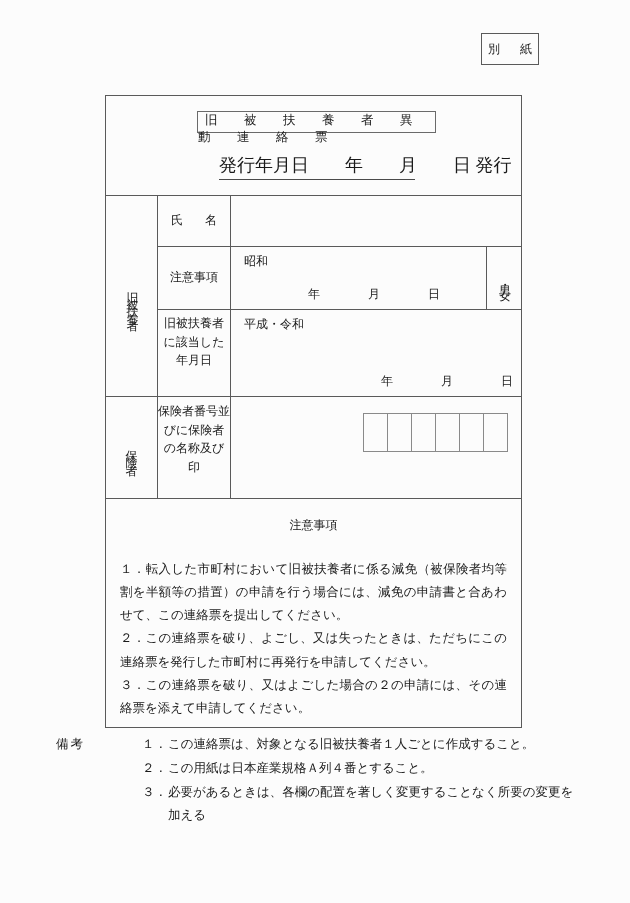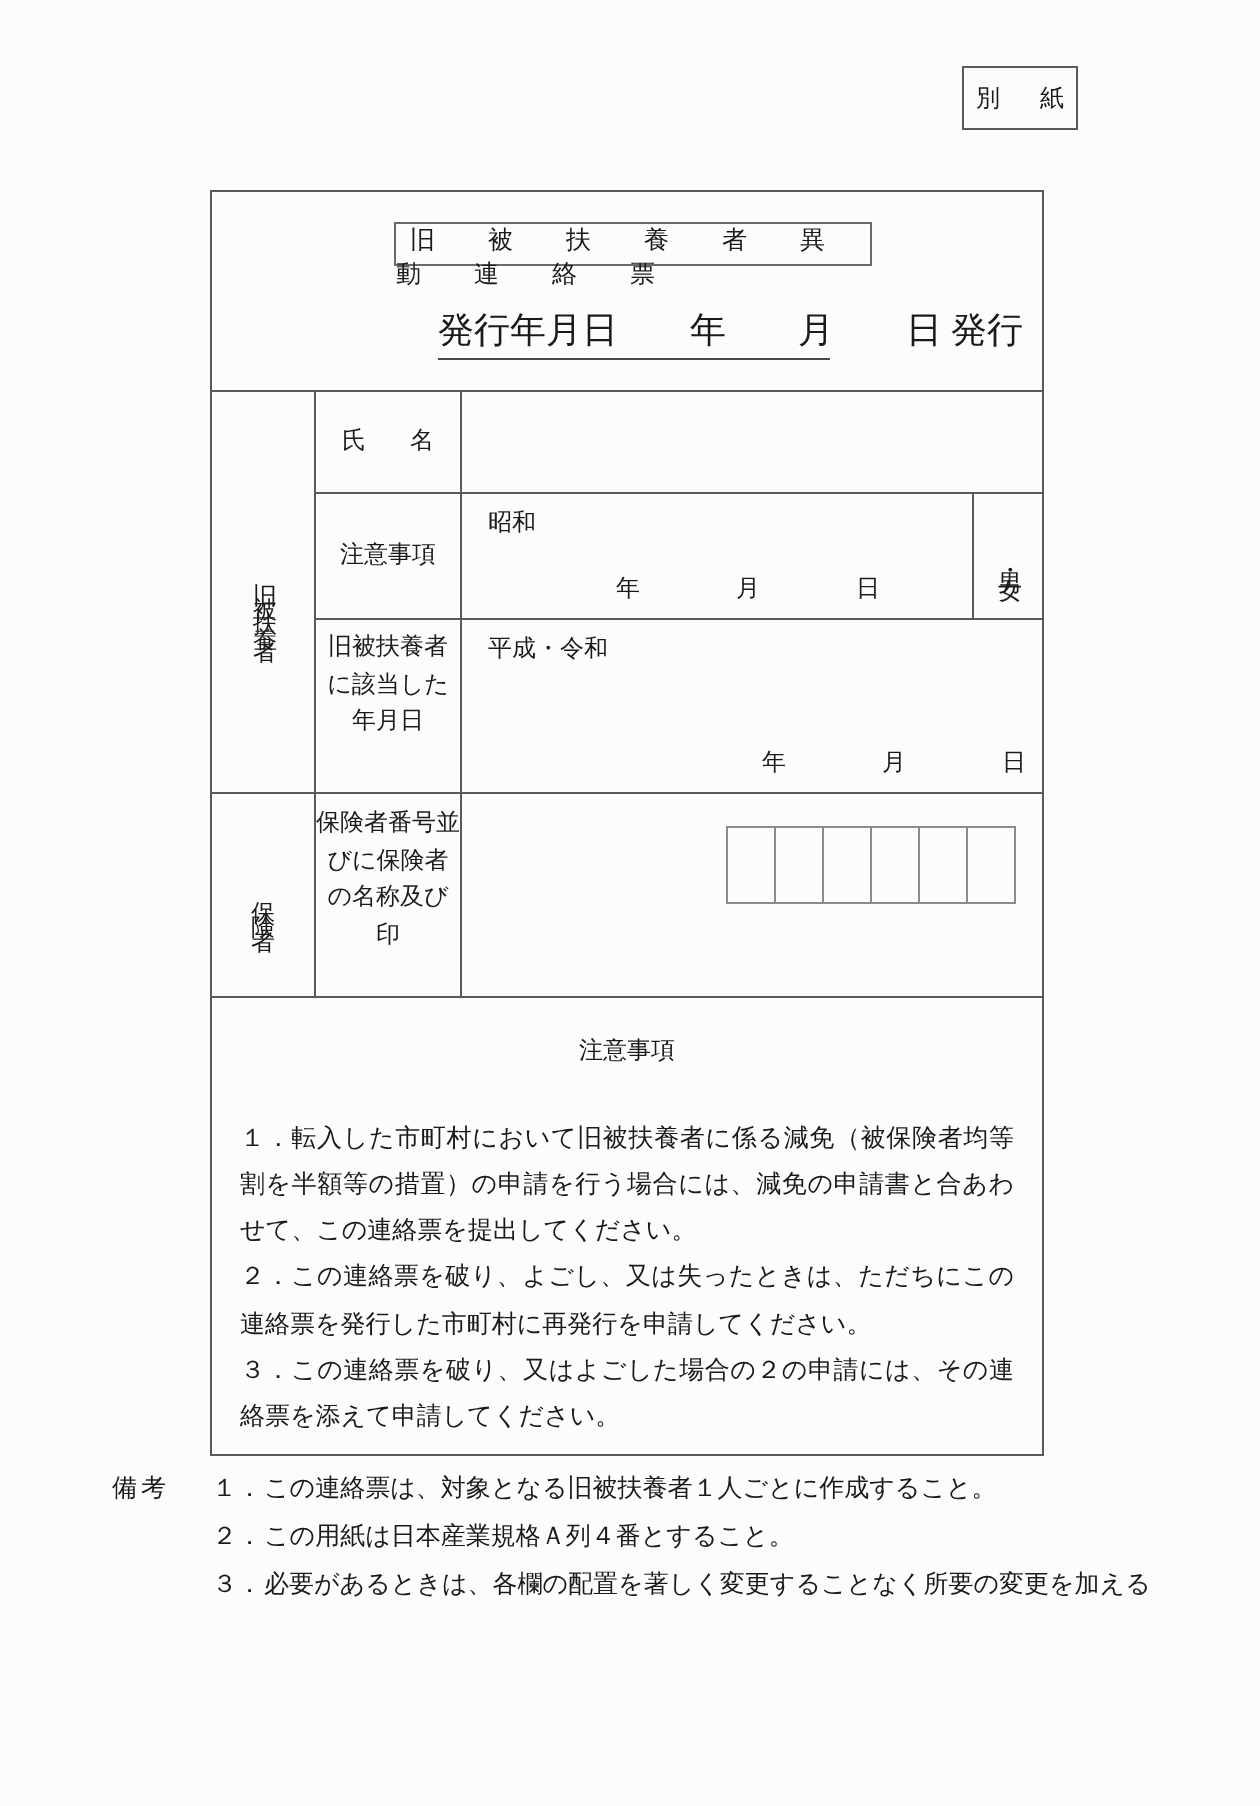--- a/index.html
+++ b/index.html
@@ -211,6 +211,7 @@
   .bikou-row {
     display: flex;
     line-height: 1.9;
+    gap: 36px;
   }
   .bikou-label {
     flex: 0 0 50px;

